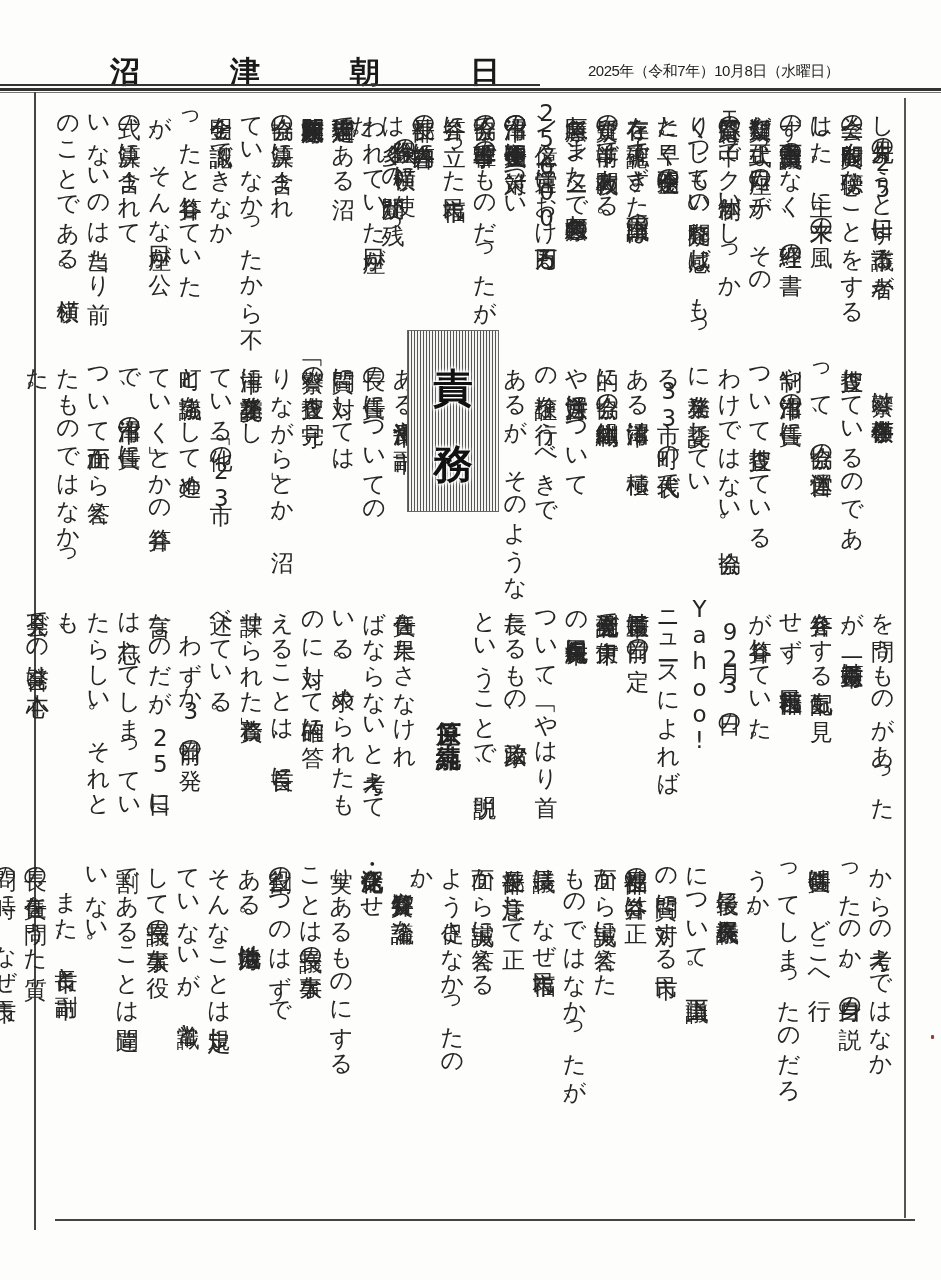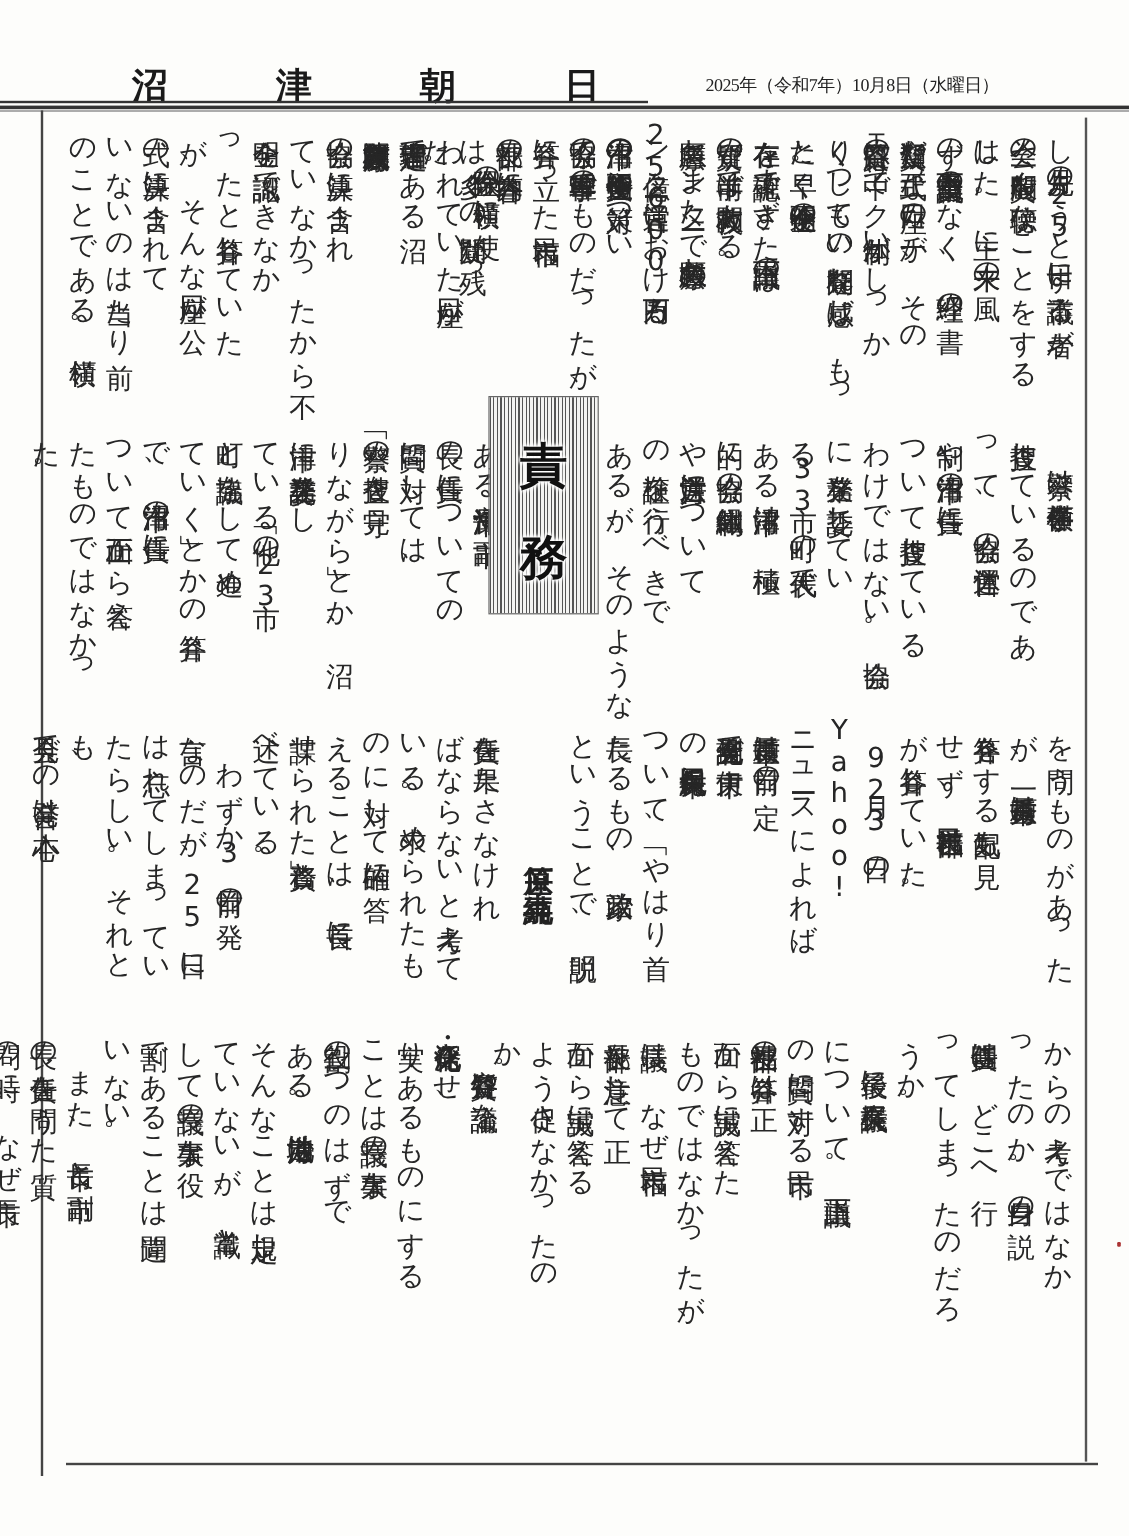--- a/index.html
+++ b/index.html
@@ -11,7 +11,7 @@
                 font-size:30px; font-weight:bold; letter-spacing:0; color:#1a1a1a; }
   .paper-name span { display:block; }
   .date { position:absolute; left:588px; top:62px; font-size:15px; color:#222;
-          font-family:Liberation Serif, serif; letter-spacing:-0.5px; }
+          font-family:Liberation Sans, sans-serif; letter-spacing:-0.5px; }
   .rule-top-thick { position:absolute; left:0; top:88px; width:941px; height:3px; background:#333; }
   .rule-top-thin  { position:absolute; left:0; top:92px; width:941px; height:1px; background:#777; }
   .rule-under-name{ position:absolute; left:0; top:84px; width:540px; height:2px; background:#333; }

